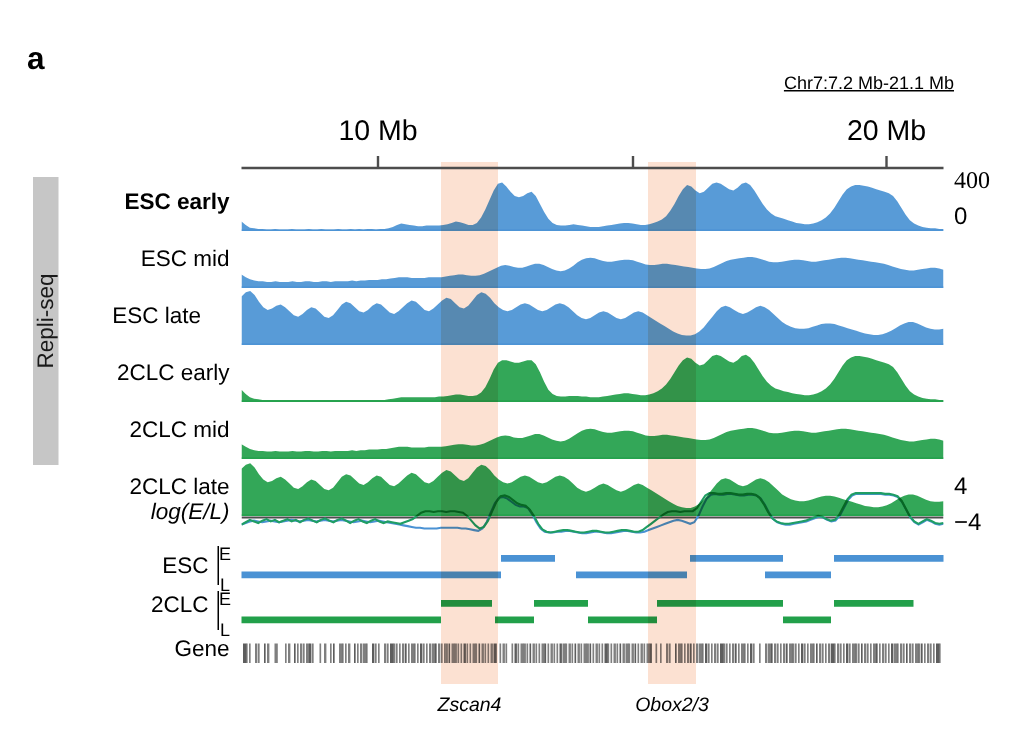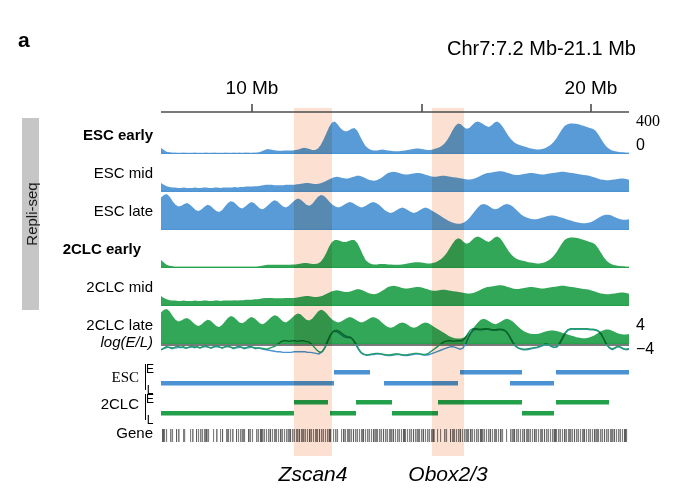--- a/index.html
+++ b/index.html
@@ -14,8 +14,8 @@
     font-size:21px;font-weight:bold;letter-spacing:0;
   }
   .coord{
-    position:absolute;right:37px;top:37px;
-    font-size:20px;white-space:nowrap;
+    position:absolute;right:37px;top:48px;
+    font-size:12px;white-space:nowrap;text-decoration:underline;
   }
   .axtick-label{
     position:absolute;top:77px;font-size:19px;white-space:nowrap;

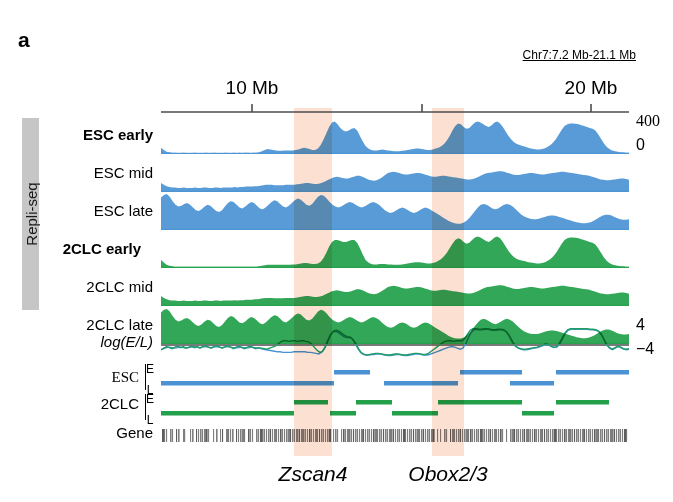--- a/index.html
+++ b/index.html
@@ -349,7 +349,7 @@
   <div id="label-layer">
       <div class="row-label" style="right: 520px; top: 126px; font-weight: bold;">ESC early</div>
       <div class="row-label" style="right: 520px; top: 164px;">ESC mid</div>
-      <div class="row-label" style="right: 520px; top: 202px;">ESC late</div>
+      <div class="row-label" style="right: 539px; top: 202px;">ESC late</div>
       <div class="row-label" style="right: 532px; top: 240px; font-weight: bold;">2CLC early</div>
       <div class="row-label" style="right: 520px; top: 278px;">2CLC mid</div>
       <div class="row-label" style="right: 520px; top: 316px; text-align: right;">2CLC late</div>

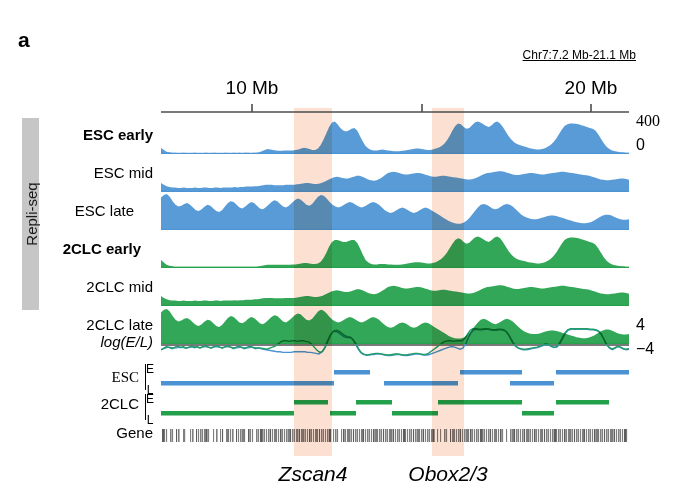--- a/index.html
+++ b/index.html
@@ -350,7 +350,7 @@
       <div class="row-label" style="right: 520px; top: 126px; font-weight: bold;">ESC early</div>
       <div class="row-label" style="right: 520px; top: 164px;">ESC mid</div>
       <div class="row-label" style="right: 539px; top: 202px;">ESC late</div>
-      <div class="row-label" style="right: 532px; top: 240px; font-weight: bold;">2CLC early</div>
+      <div class="row-label" style="right: 520px; top: 240px;">2CLC early</div>
       <div class="row-label" style="right: 520px; top: 278px;">2CLC mid</div>
       <div class="row-label" style="right: 520px; top: 316px; text-align: right;">2CLC late</div>
       <div class="row-label" style="right: 520px; top: 333px; font-style: italic;">log(E/L)</div>

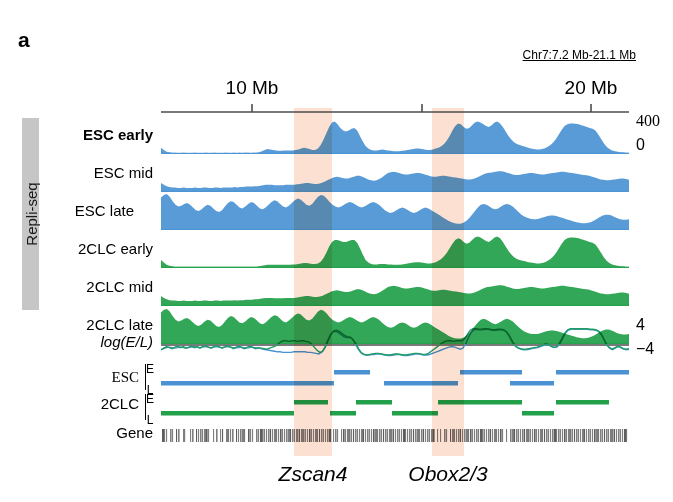--- a/index.html
+++ b/index.html
@@ -354,7 +354,7 @@
       <div class="row-label" style="right: 520px; top: 278px;">2CLC mid</div>
       <div class="row-label" style="right: 520px; top: 316px; text-align: right;">2CLC late</div>
       <div class="row-label" style="right: 520px; top: 333px; font-style: italic;">log(E/L)</div>
-      <div class="row-label" style="right: 534px; top: 369px; font-family: Liberation Serif, serif;">ESC</div>
+      <div class="row-label" style="right: 534px; top: 369px;">ESC</div>
       <div class="el-stack" style="right: 516px; top: 363px;">
         <div>E</div>
         <div style="margin-top: 9px;">L</div>

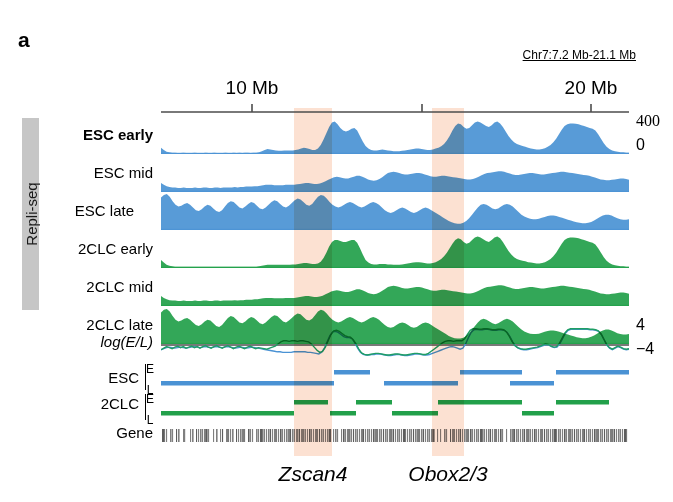--- a/index.html
+++ b/index.html
@@ -46,7 +46,7 @@
     position:absolute;left:636px;font-size:16px;white-space:nowrap;
   }
   .gene-name{
-    position:absolute;font-size:21px;font-style:italic;
+    position:absolute;font-size:13px;font-style:italic;
     white-space:nowrap;transform:translateX(-50%);
   }
   .hl{

